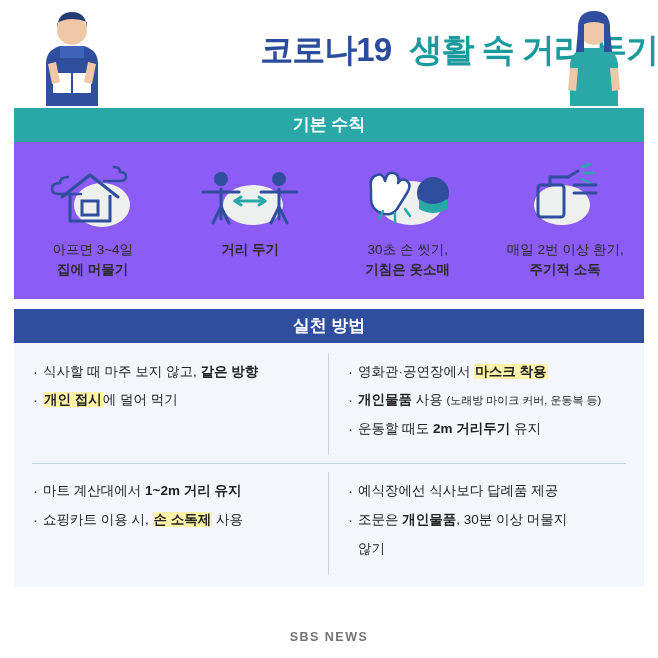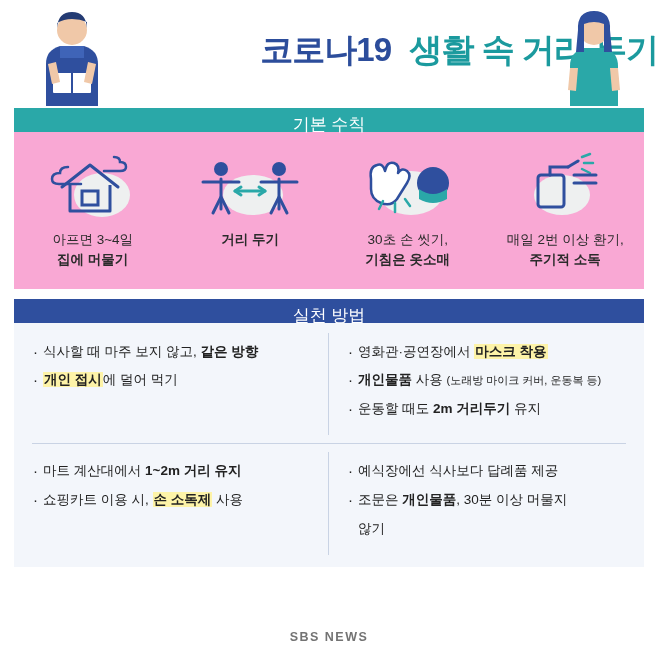--- a/index.html
+++ b/index.html
@@ -66,11 +66,11 @@
   
   .section-bar {
     margin: 0 14px;
-    height: 24px;
+    height: 34px;
     line-height: 34px;
     text-align: center;
     font-size: 17px;
-    font-weight: normal;
+    font-weight: bold;
     color: #ffffff;
     letter-spacing: 0px;
   }

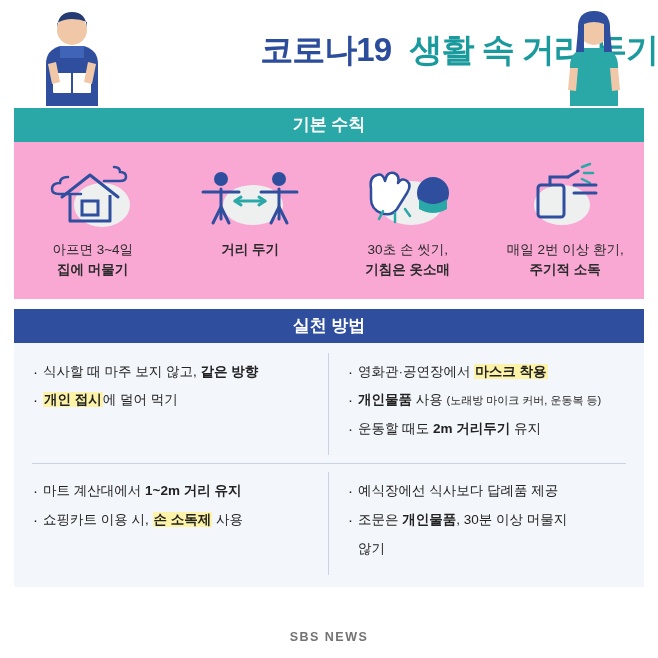--- a/index.html
+++ b/index.html
@@ -80,7 +80,7 @@
   
   .basic-panel {
     margin: 0 14px;
-    background: #f9a8d4;
+    background: #8b5cf6;
     padding: 14px 0 18px 0;
     display: flex;
   }

